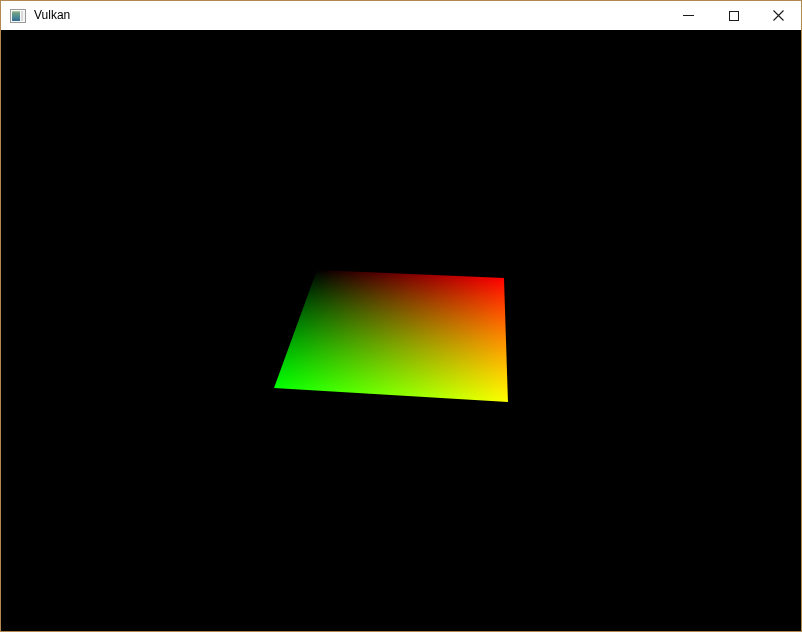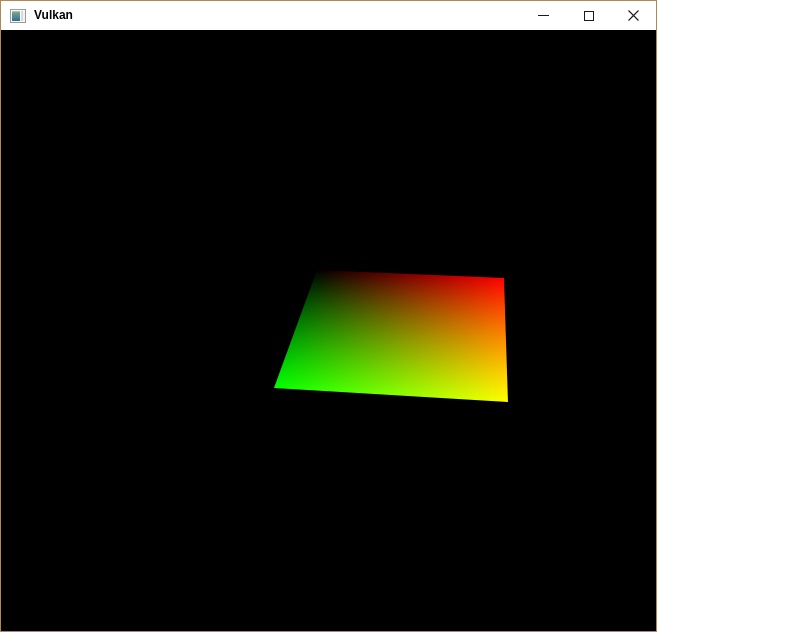--- a/index.html
+++ b/index.html
@@ -10,12 +10,11 @@
   }
   .window {
     position: relative;
-    width: 657px;
+    width: 802px;
     height: 632px;
     border: 1px solid #b1884f; 
     background: #0c4a6e;
     overflow: hidden;
-    font-weight: bold;
   }
   .titlebar {
     height: 29px;

